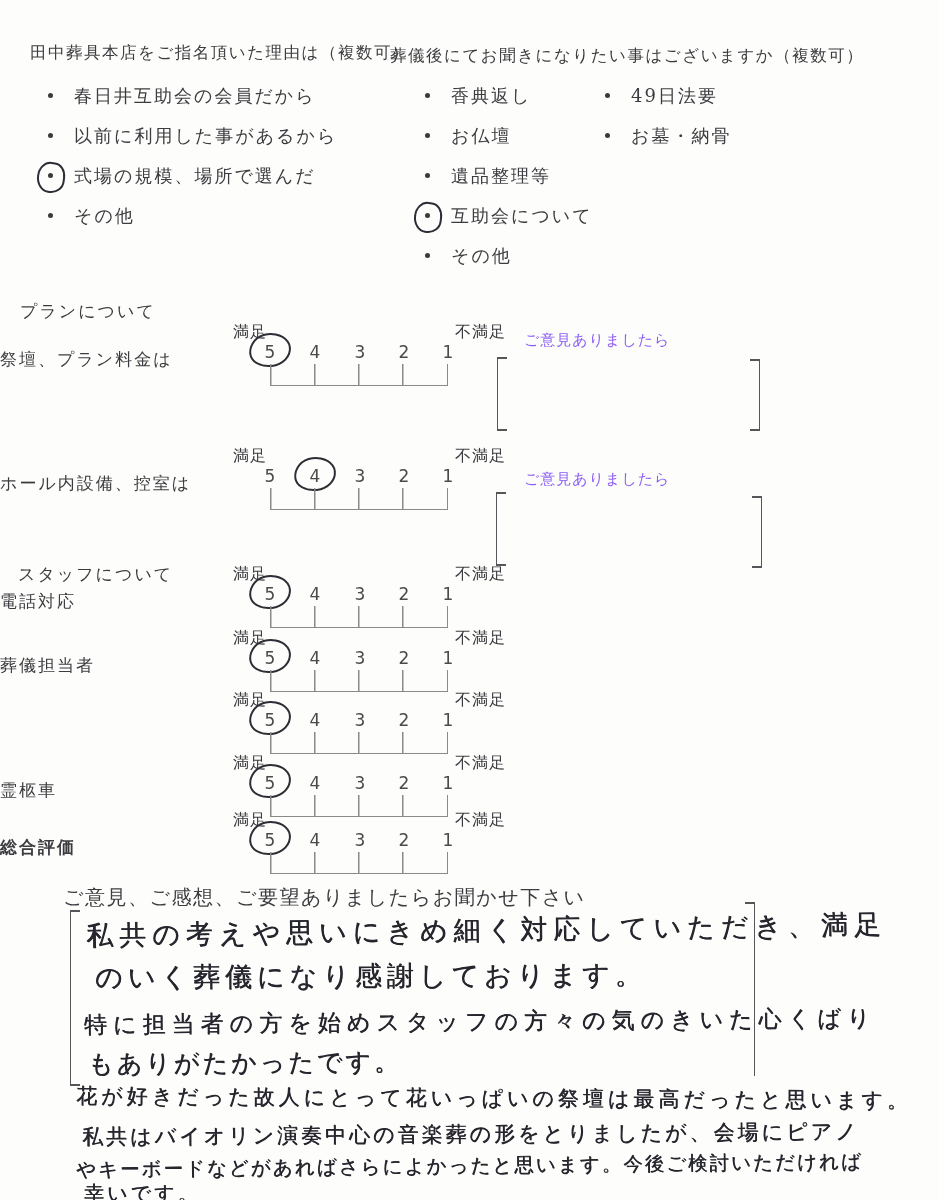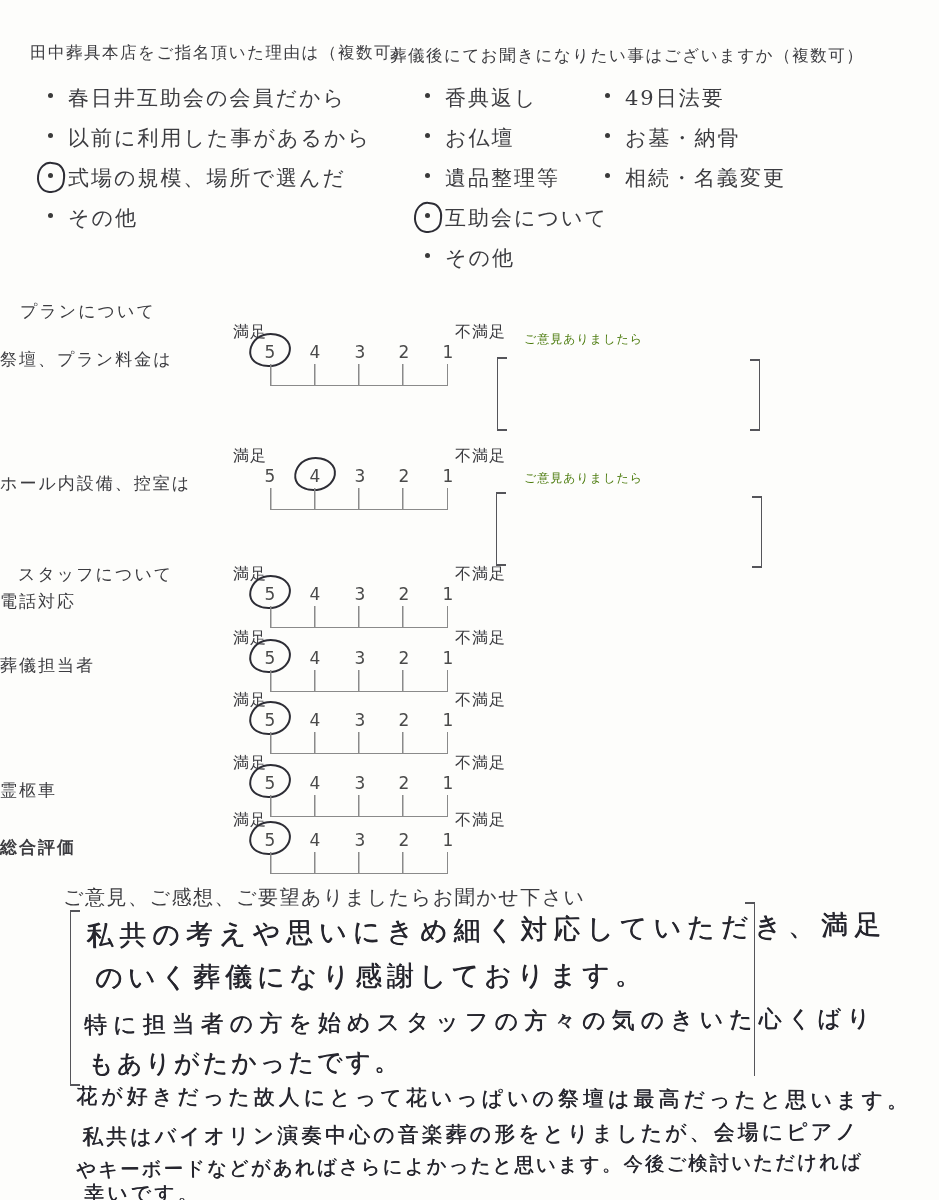--- a/index.html
+++ b/index.html
@@ -23,7 +23,7 @@
     border:2.4px solid #2d2d35; border-radius:50% 46% 54% 50% / 54% 50% 46% 56%;
     transform:rotate(7deg);
   }
-  .opt-label{font-size:21px; letter-spacing:2px; margin-left:6px; white-space:nowrap;}
+  .opt-label{font-size:18px; letter-spacing:2px; margin-left:12px; white-space:nowrap;}
   
   .scale-row{position:absolute; left:0; width:939px; height:66px;}
   .row-label{position:absolute; left:0; top:26px; width:300px; text-align:left;

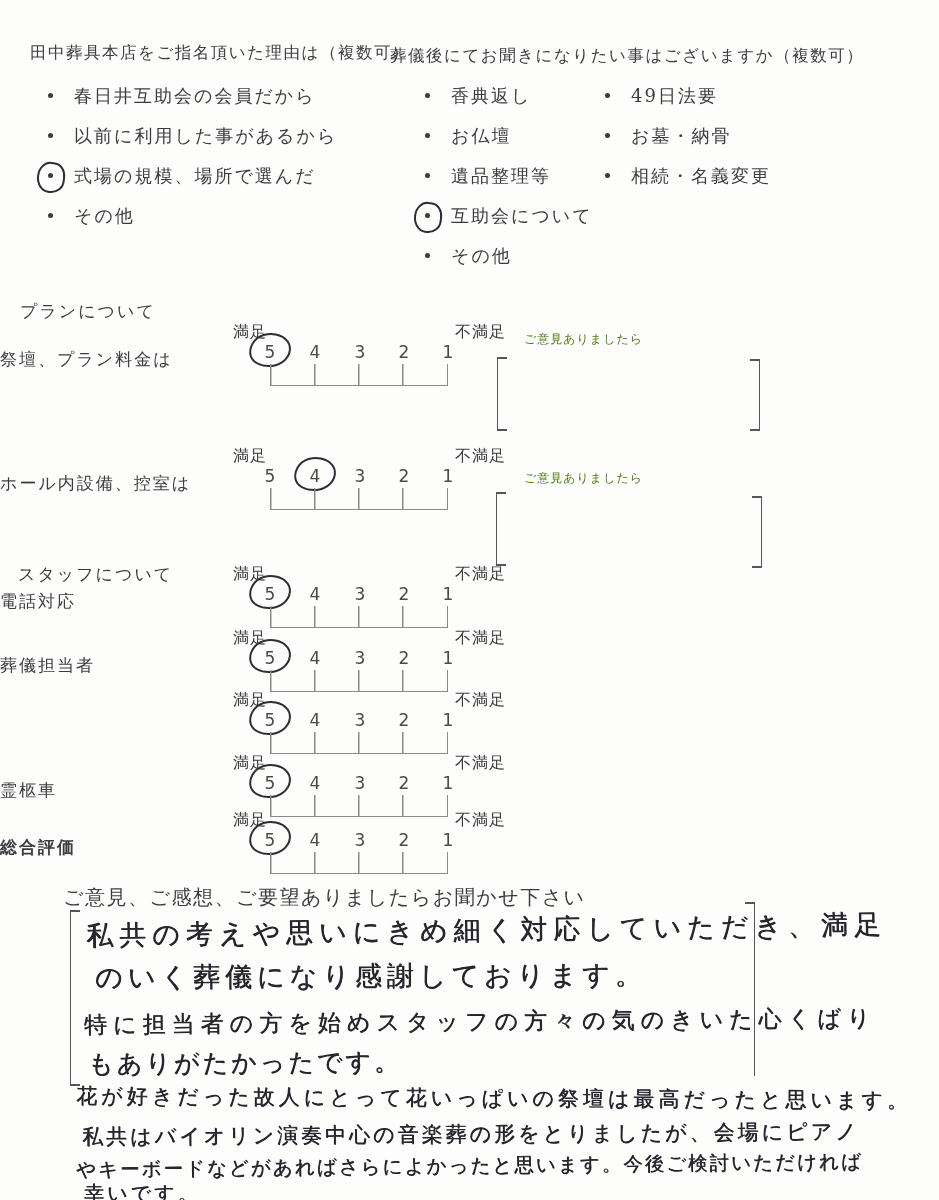--- a/index.html
+++ b/index.html
@@ -143,12 +143,6 @@
         </span>
       <span class="opt-label">お墓・納骨</span>
     </div>
-    <div class="opt">
-      <span class="mark">
-          <i class="dot"></i>
-        </span>
-      <span class="opt-label">相続・名義変更</span>
-    </div>
   </div>
 
   <div class="abs section-title" style="left:20px; top:300px;">プランについて</div>

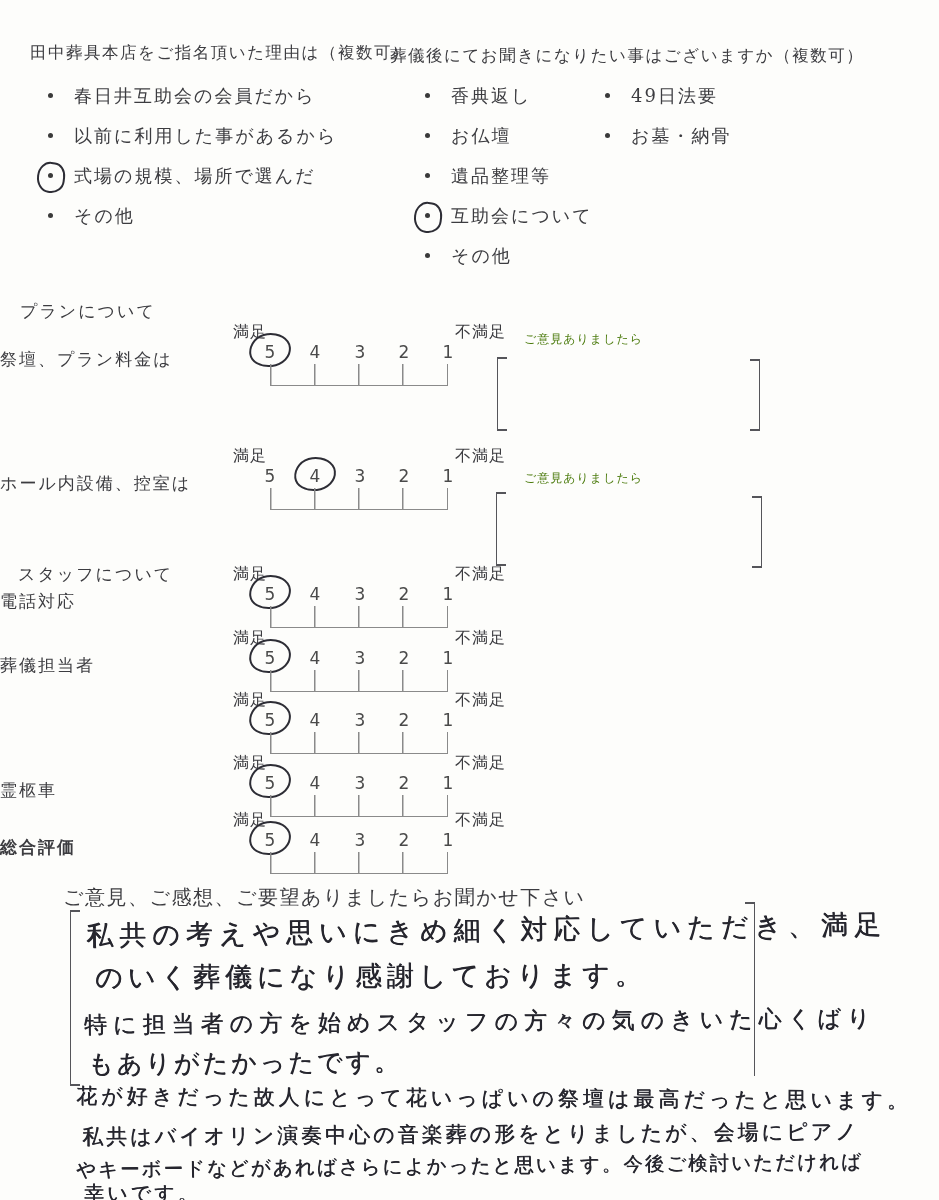--- a/index.html
+++ b/index.html
@@ -48,7 +48,7 @@
     background-position:0 0,25% 0,50% 0,75% 0,100% 0;
   }
   
-  .c-label{position:absolute; font-size:12px; letter-spacing:1px; white-space:nowrap; color:#4d7c0f;}
+  .c-label{position:absolute; font-size:15px; letter-spacing:1px; white-space:nowrap; color:#8b5cf6;}
   .bkt-l{position:absolute; width:9px; border-left:1.6px solid #55555a;}
   .bkt-l::before,.bkt-l::after{content:''; position:absolute; left:0; width:9px; height:1.6px; background:#55555a;}
   .bkt-l::before{top:0}.bkt-l::after{bottom:0}

